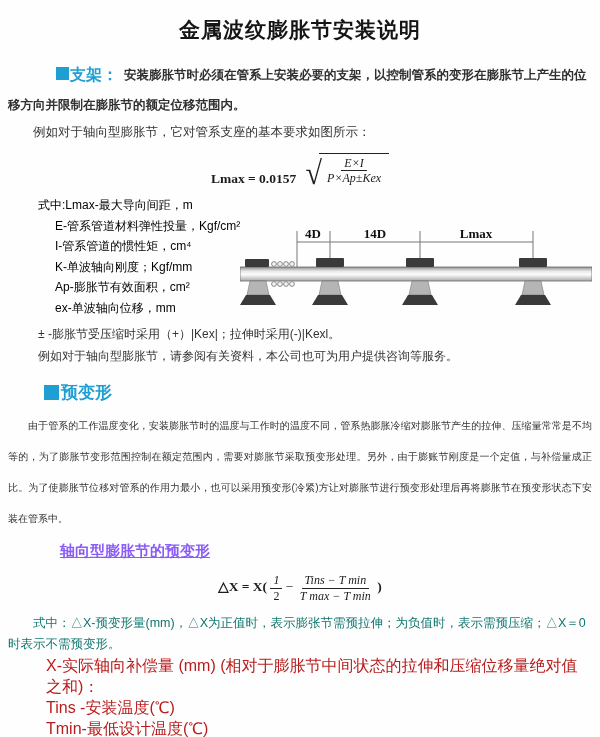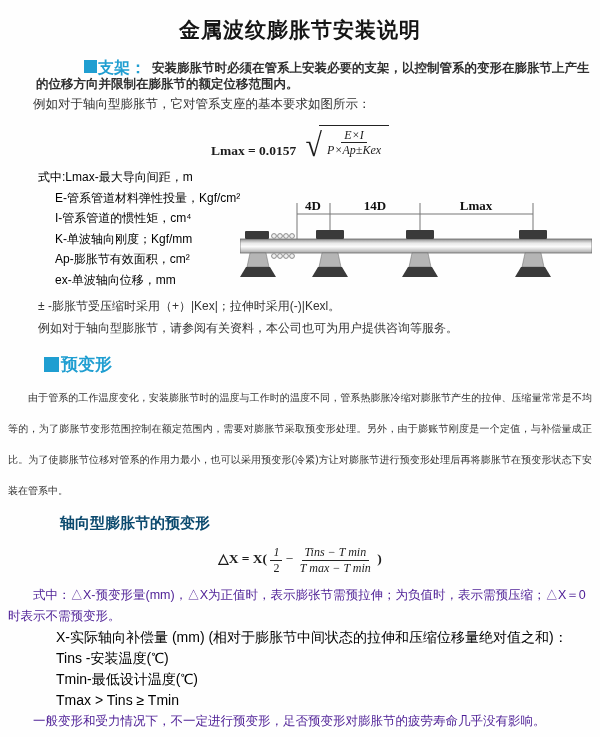--- a/index.html
+++ b/index.html
@@ -14,9 +14,8 @@
   }
   p{margin:0;}
   .lead{
-    font-size:12.5px;line-height:16px;font-weight:600;color:#303030;
+    font-size:12.5px;line-height:30px;font-weight:600;color:#303030;
     text-indent:48px;
-    margin-left:28px;
   }
   .sec-inline-label{
     color:#1f9ed1;font-size:16px;font-weight:bold;vertical-align:-1px;margin-right:6px;

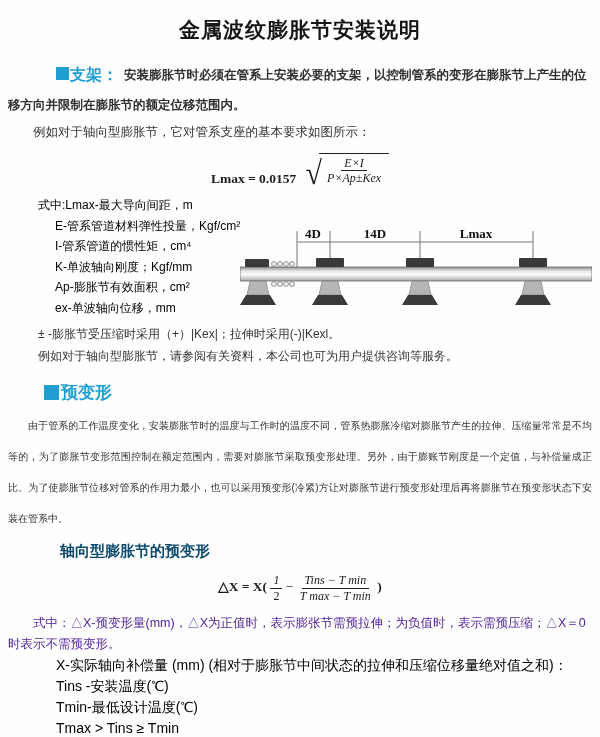--- a/index.html
+++ b/index.html
@@ -57,7 +57,7 @@
     font-size:10px;line-height:31px;text-indent:2em;text-align:justify;color:#333;
   }
   .sub-title{
-    color:#0c4a6e;font-size:15px;font-weight:bold;margin:8px 0 4px 52px;
+    color:#8b5cf6;font-size:15px;font-weight:bold;margin:8px 0 4px 52px;text-decoration:underline;
   }
   .note-para{font-size:12.5px;line-height:21px;text-indent:2em;color:#4c1d95;}
   .note-item{font-size:14px;line-height:21px;margin-left:48px;color:#000000;}

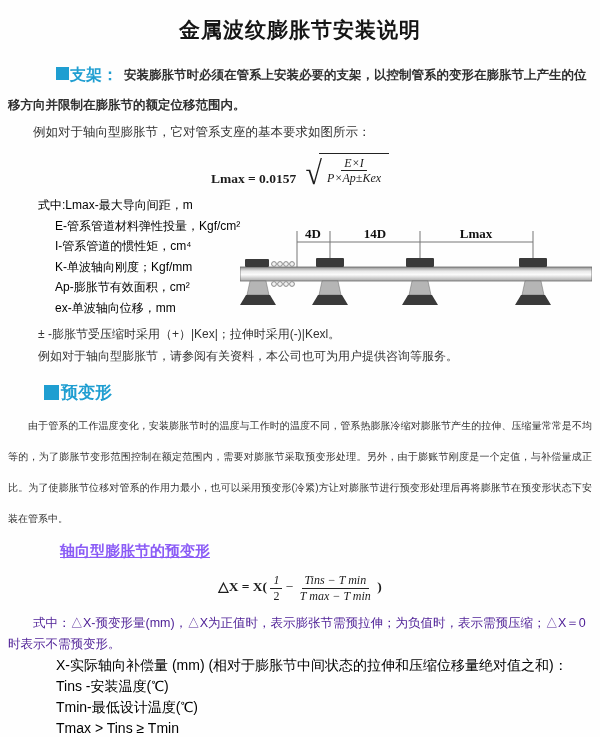--- a/index.html
+++ b/index.html
@@ -59,7 +59,7 @@
   .sub-title{
     color:#8b5cf6;font-size:15px;font-weight:bold;margin:8px 0 4px 52px;text-decoration:underline;
   }
-  .note-para{font-size:12.5px;line-height:21px;text-indent:2em;color:#4c1d95;}
+  .note-para{font-size:12.5px;line-height:21px;text-indent:2em;color:#0f766e;}
   .note-item{font-size:14px;line-height:21px;margin-left:48px;color:#000000;}
   .axial-formula{margin:12px 0 10px 0;}
 </style>

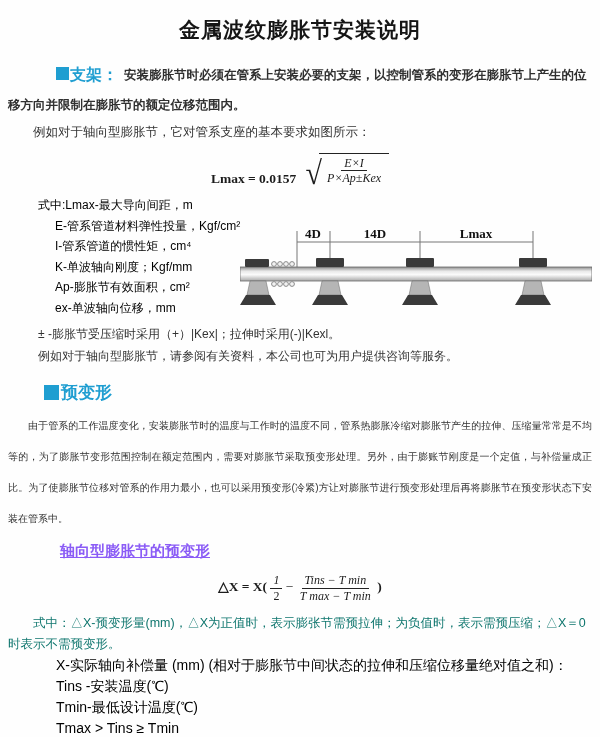--- a/index.html
+++ b/index.html
@@ -60,7 +60,7 @@
     color:#8b5cf6;font-size:15px;font-weight:bold;margin:8px 0 4px 52px;text-decoration:underline;
   }
   .note-para{font-size:12.5px;line-height:21px;text-indent:2em;color:#0f766e;}
-  .note-item{font-size:14px;line-height:21px;margin-left:48px;color:#000000;}
+  .note-item{font-size:16px;line-height:21px;margin-left:38px;color:#b91c1c;}
   .axial-formula{margin:12px 0 10px 0;}
 </style>
 </head>

